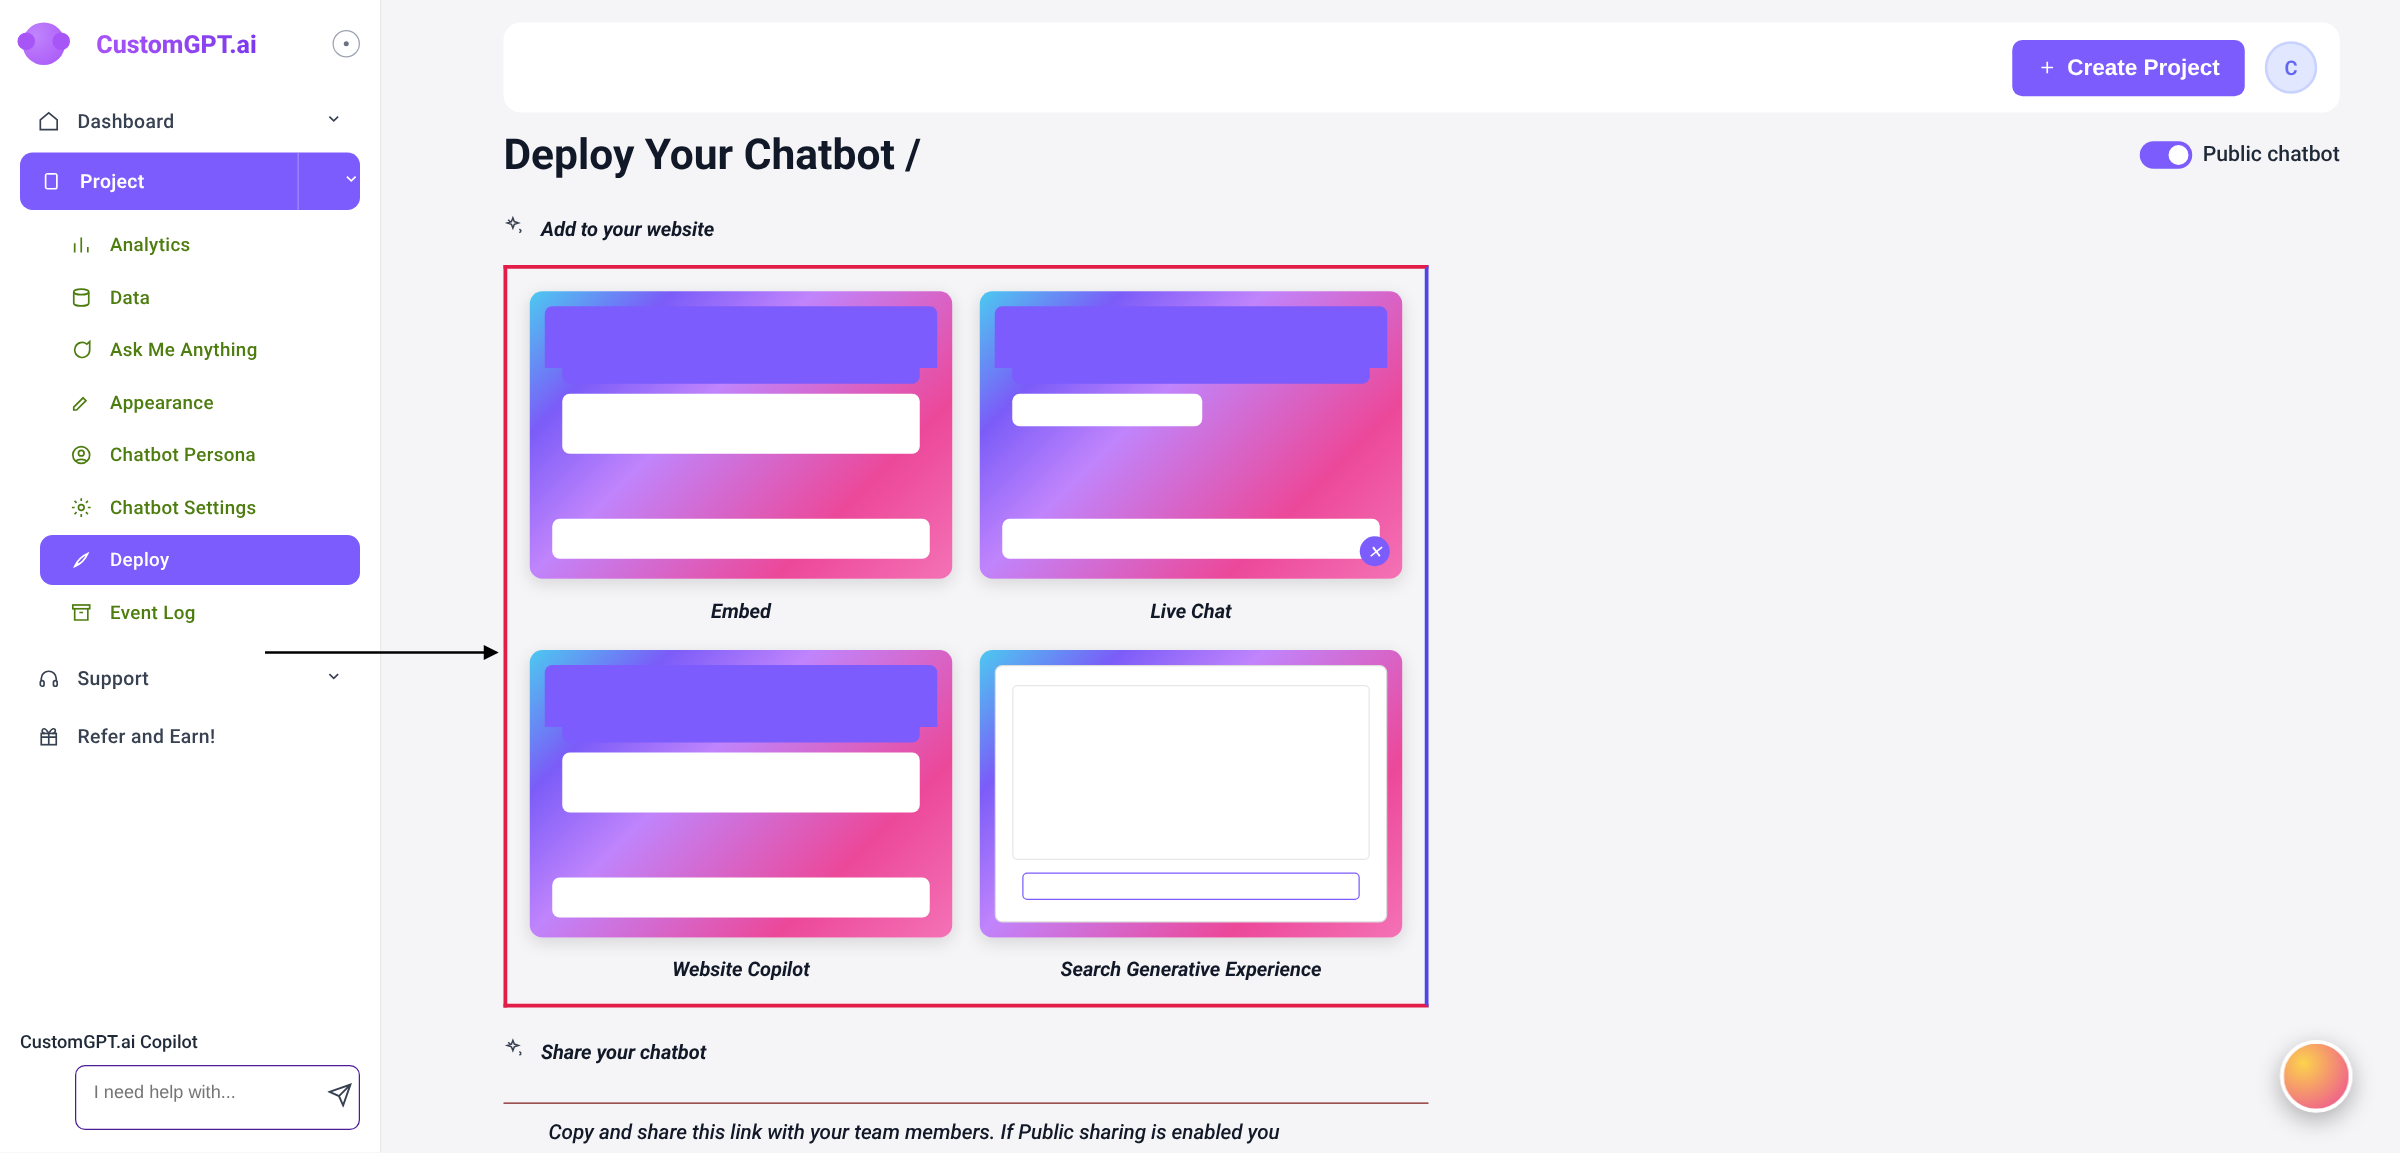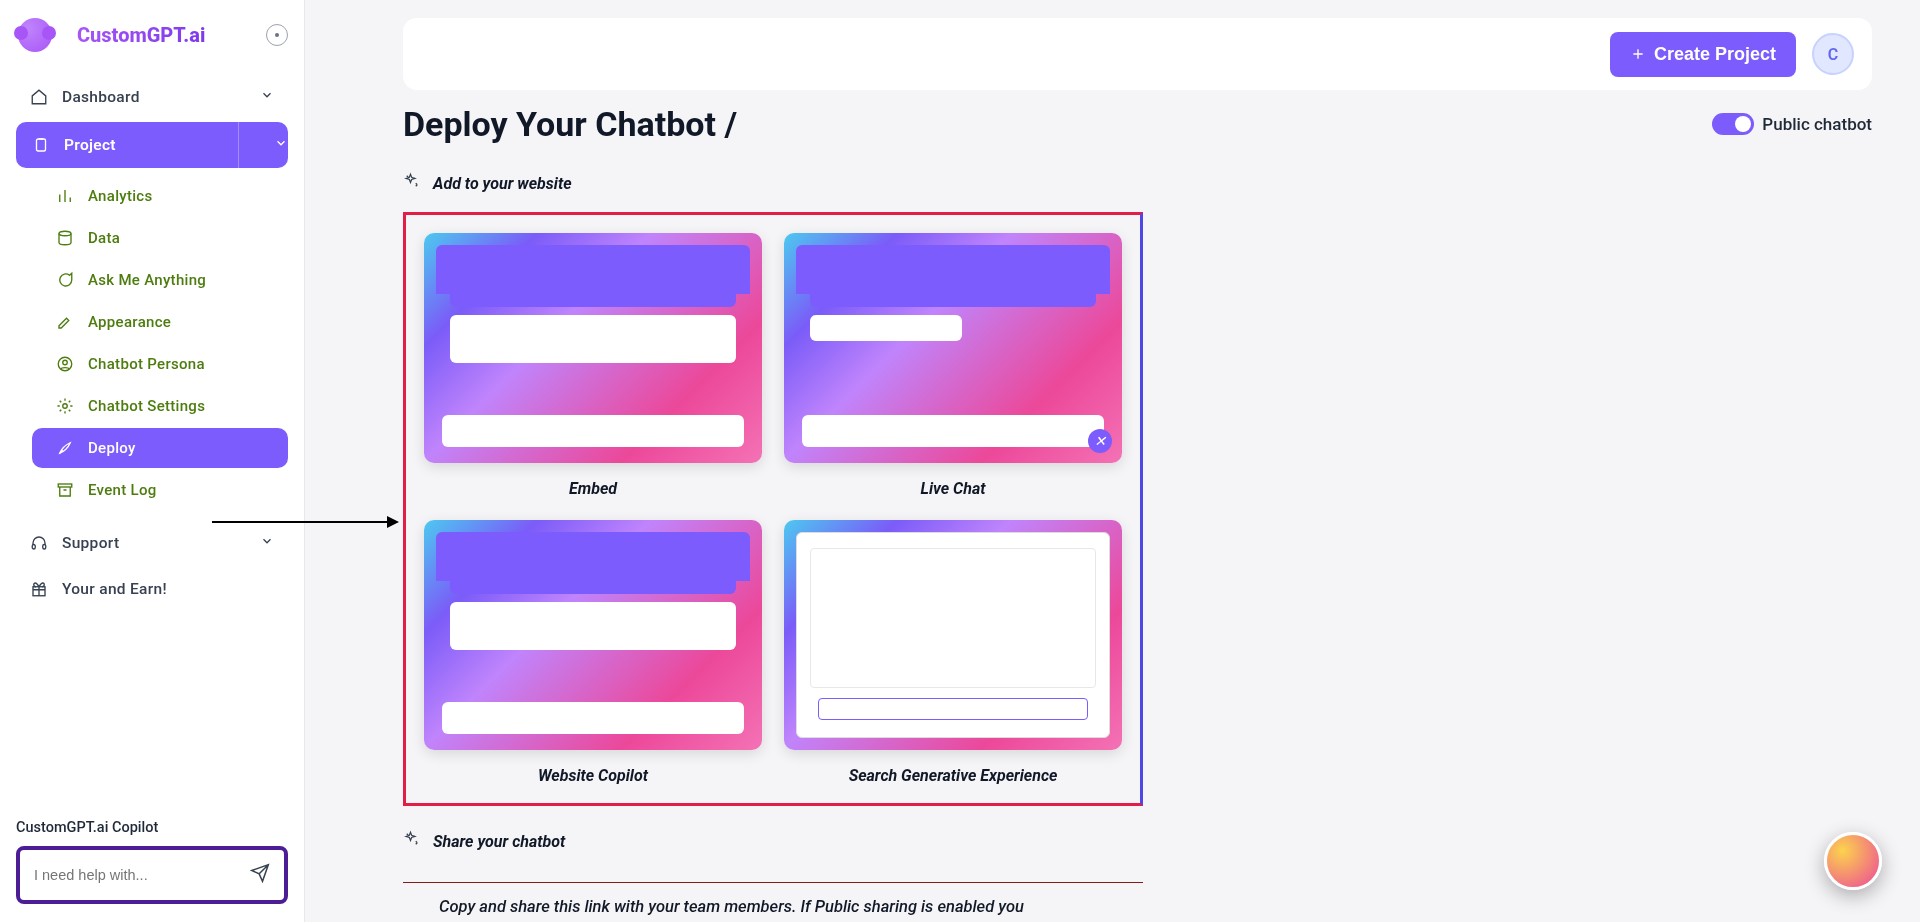--- a/index.html
+++ b/index.html
@@ -543,7 +543,7 @@
           <path d="M12 9v12M4 13h16M8 9c-2 0-3-1-3-3 0-1 1-2 2-2 2 0 5 5 5 5s3-5 5-5c1 0 2 1 2 2 0 2-1 3-3 3"></path>
         </svg>
     </span>
-    <span>Your and Earn!</span>
+    <span>Refer and Earn!</span>
   </div>
 
   <div class="copilot-block">

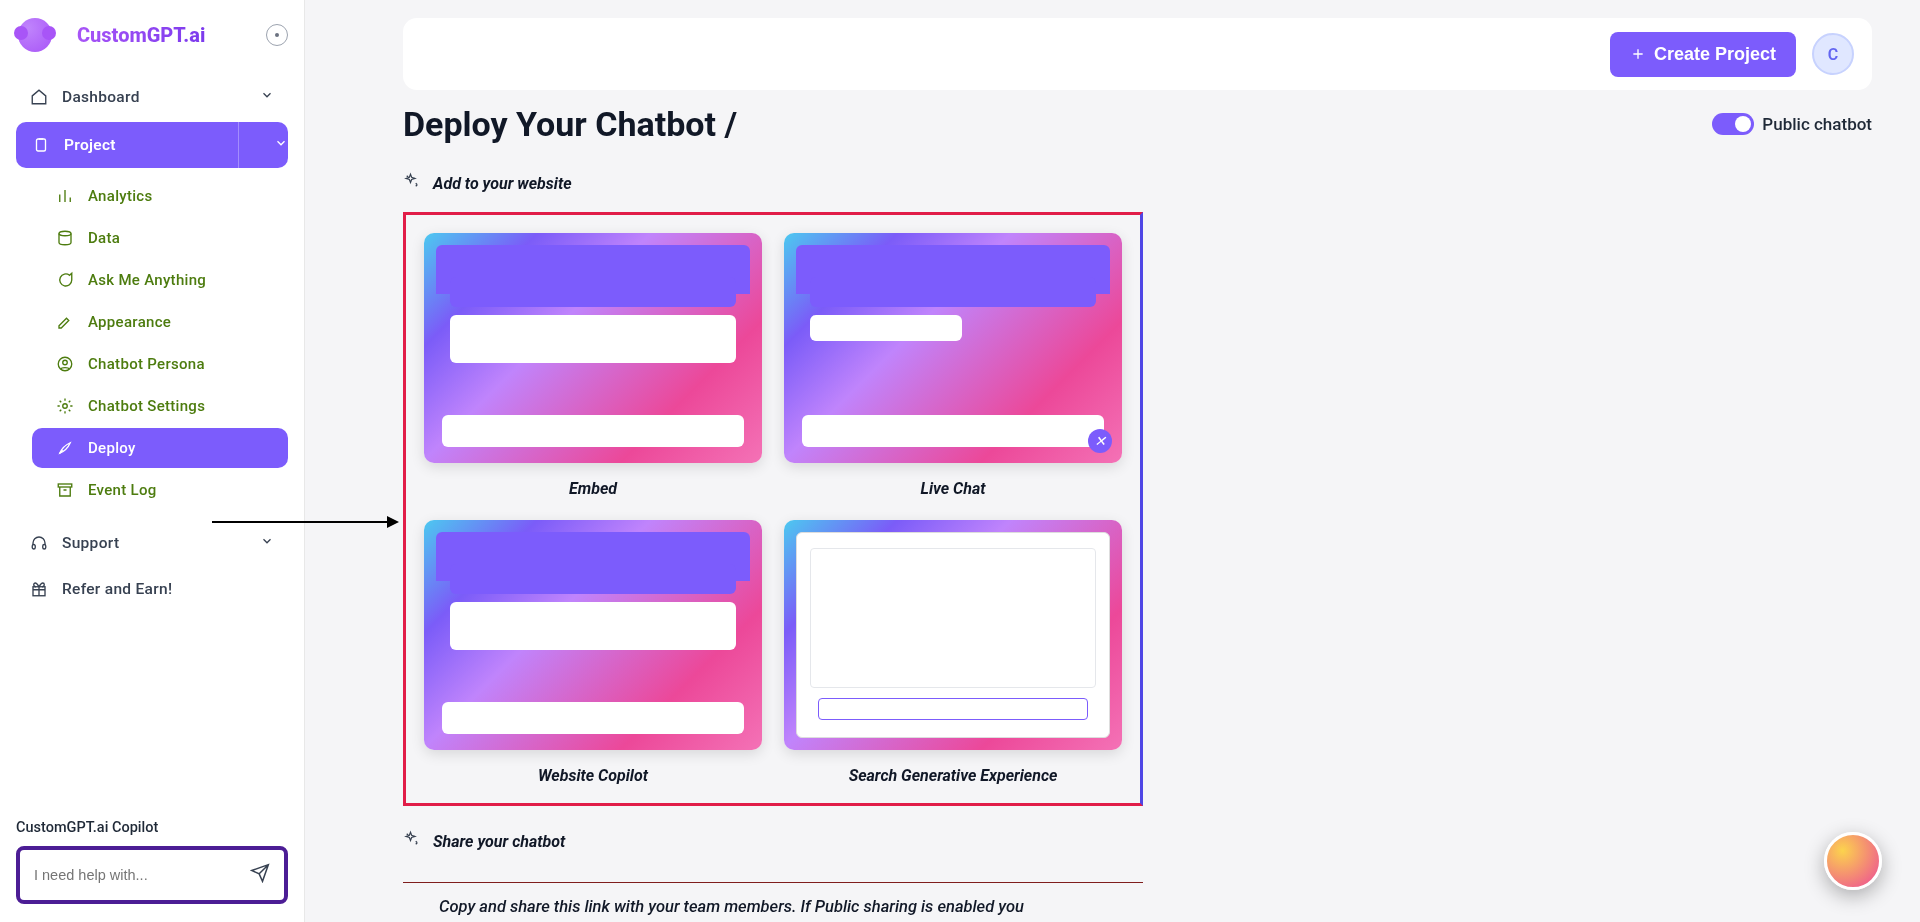--- a/index.html
+++ b/index.html
@@ -148,11 +148,12 @@
   margin-bottom: 10px;
 }
 .copilot-input {
-  border: 4px solid #4c1d95;
+  border: 1px solid #4c1d95;
   border-radius: 8px;
   padding: 13px 14px;
   display: flex;
-  align-items: center;
+  align-items: flex-start;
+  margin-left: 44px;
 }
 .copilot-input input {
   border: none;

